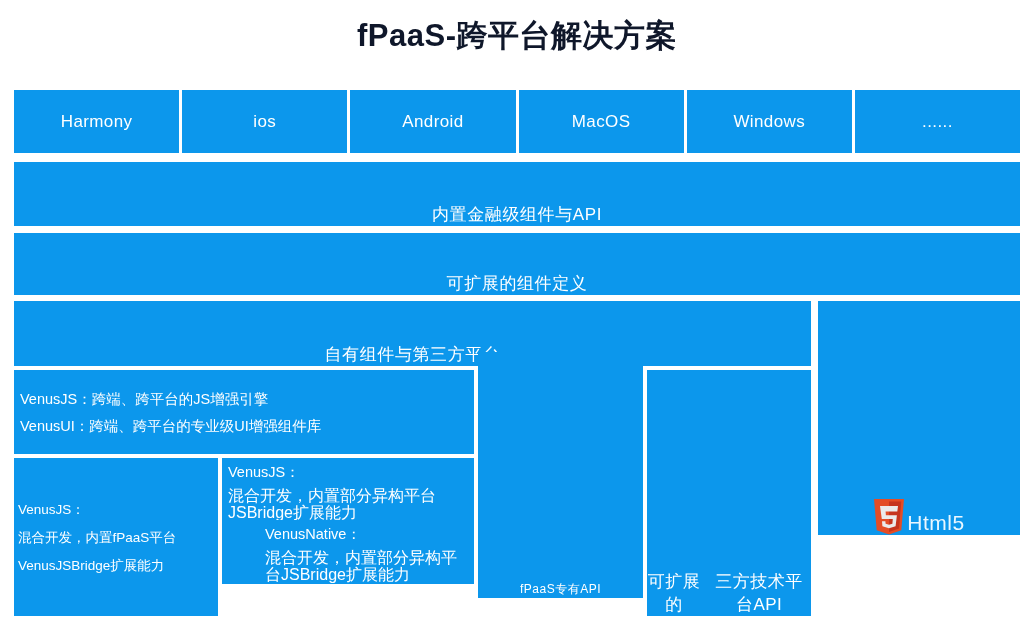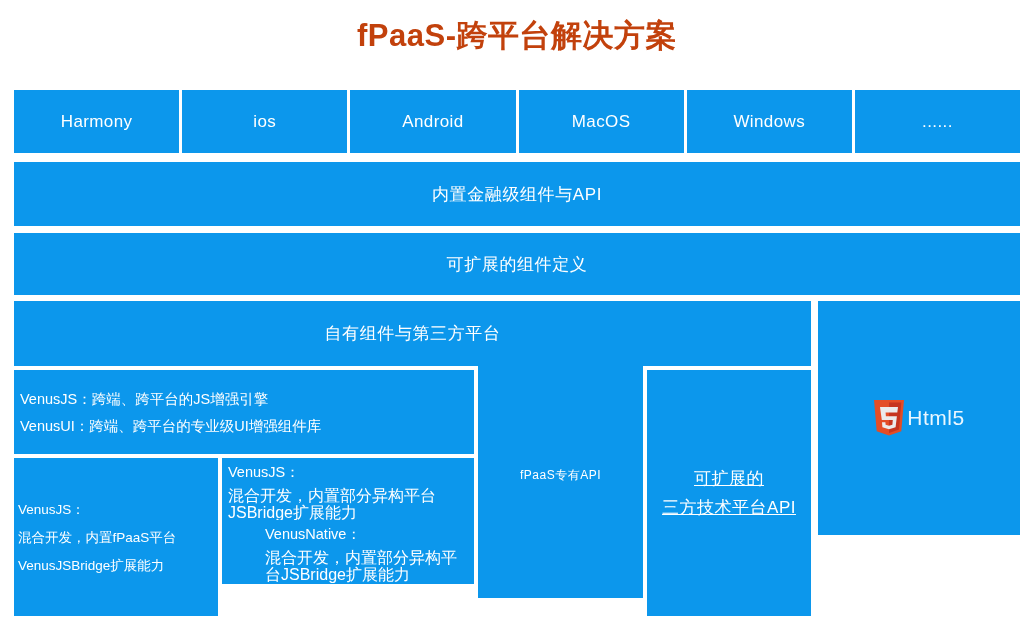--- a/index.html
+++ b/index.html
@@ -25,7 +25,7 @@
     text-align: center;
     font-size: 31px;
     font-weight: 600;
-    color: #c2410c;
+    color: #0f172a;
     letter-spacing: 0.5px;
     line-height: 40px;
   }

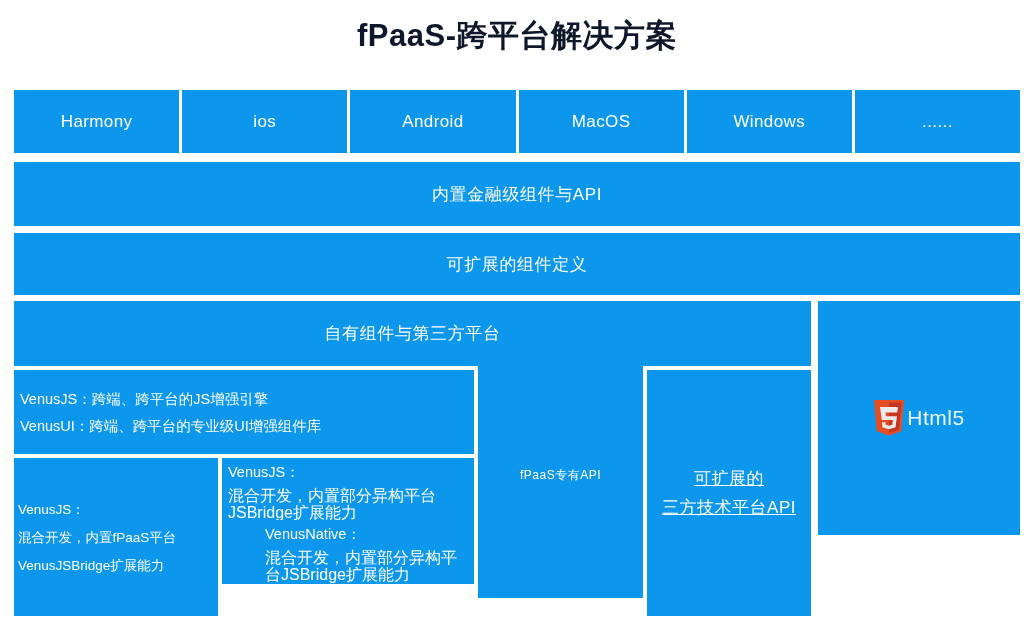--- a/index.html
+++ b/index.html
@@ -36,7 +36,7 @@
     color: #ffffff;
     position: absolute;
     display: flex;
-    align-items: center;
+    align-items: flex-end;
     justify-content: center;
     overflow: hidden;
   }

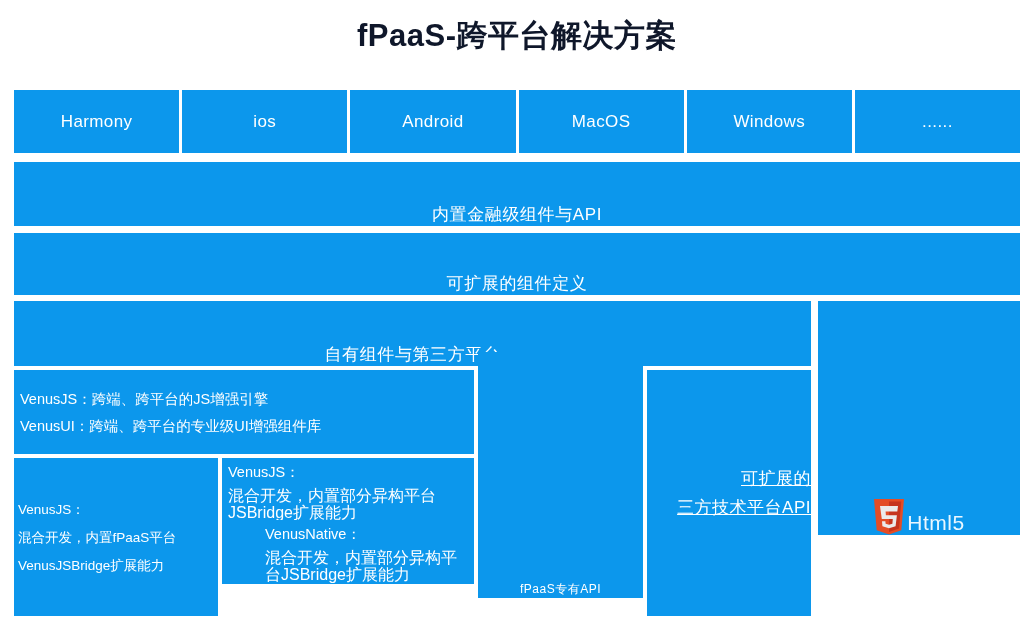--- a/index.html
+++ b/index.html
@@ -145,12 +145,11 @@
   #api-third {
     left: 647px; top: 370px;
     width: 164px; height: 246px;
-    flex-direction: column;
+    flex-direction: row;
     gap: 6px;
     font-size: 17px;
     letter-spacing: 0.5px;
     text-align: center;
-    text-decoration: underline;
   }
 
   

